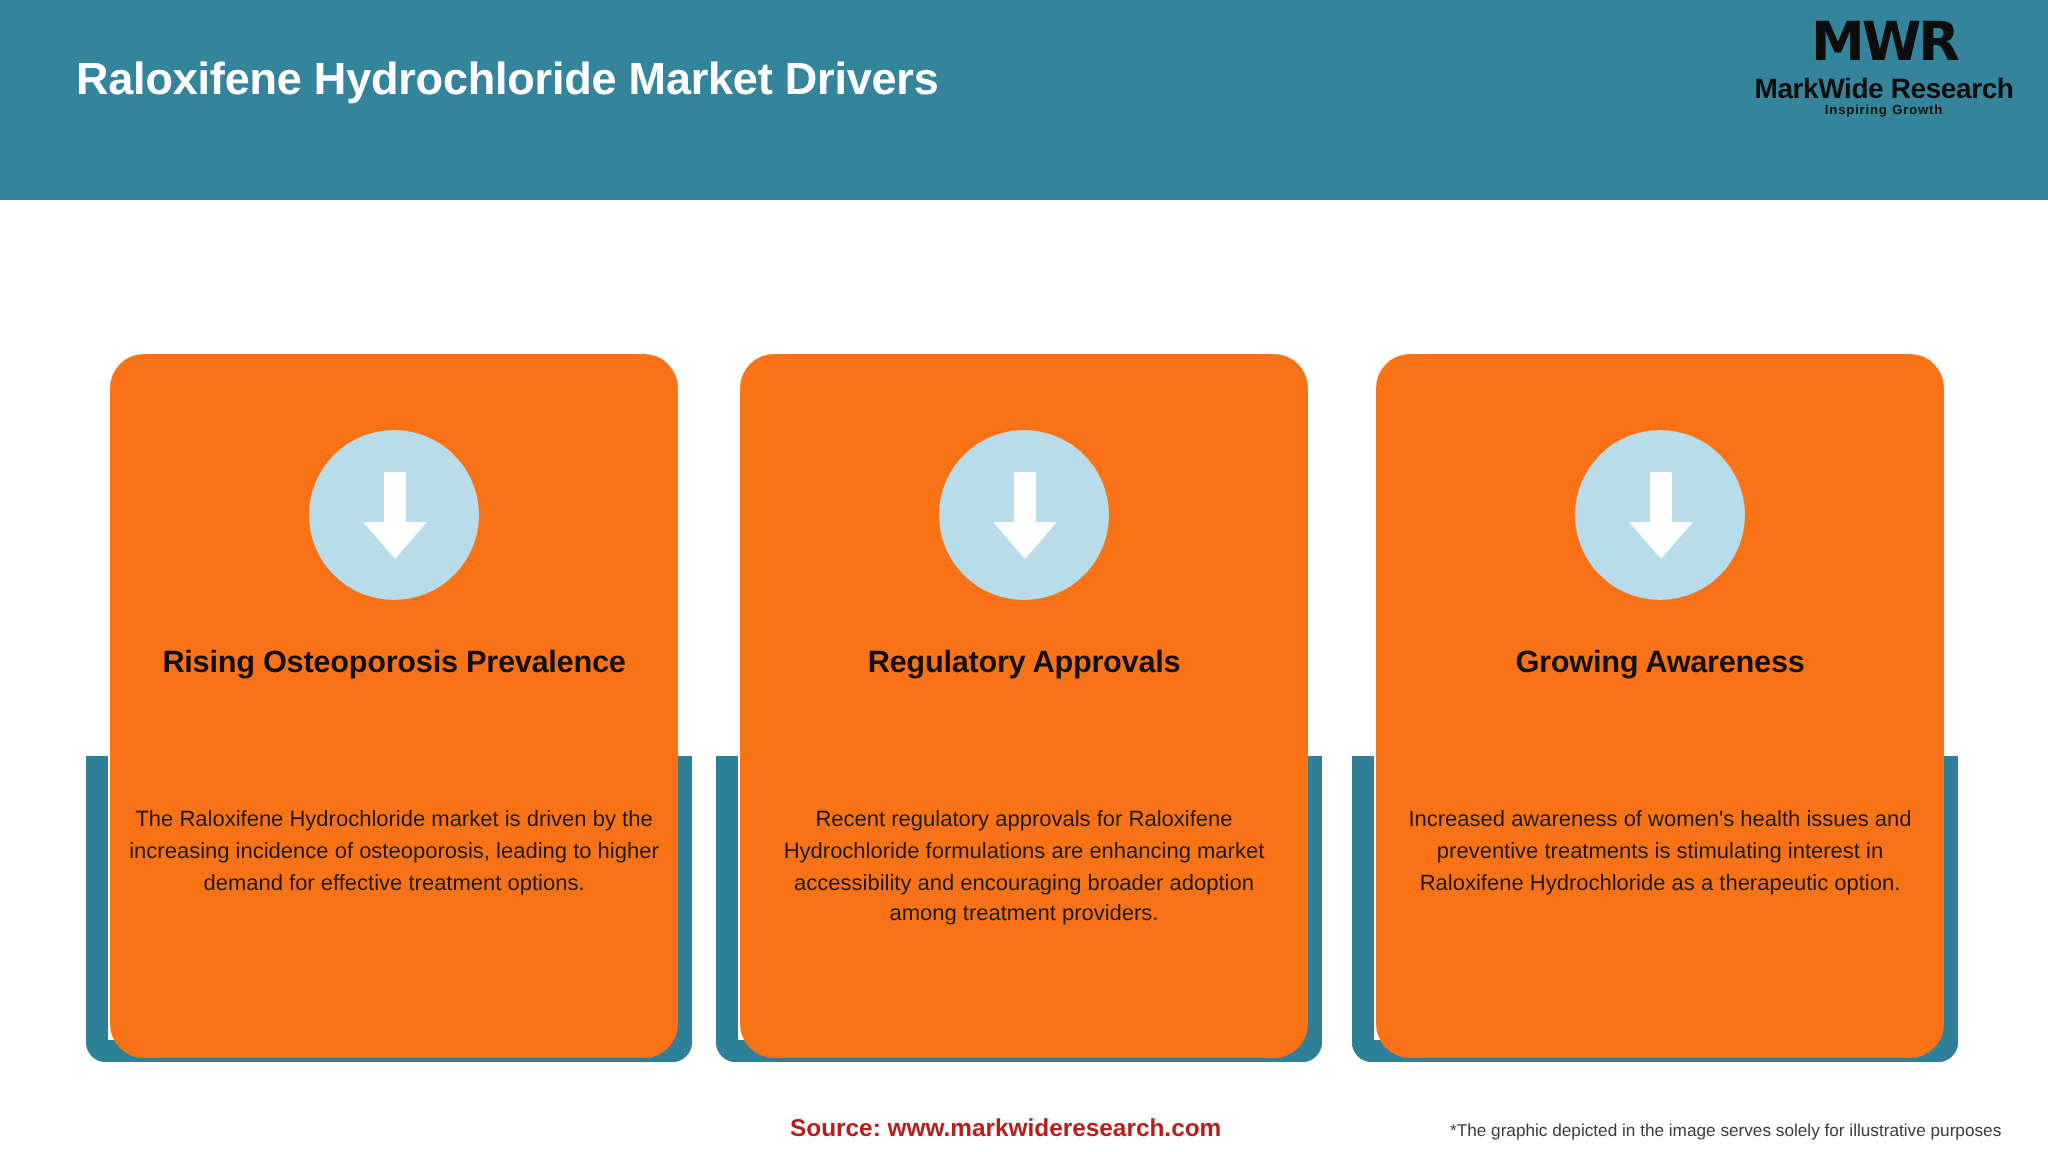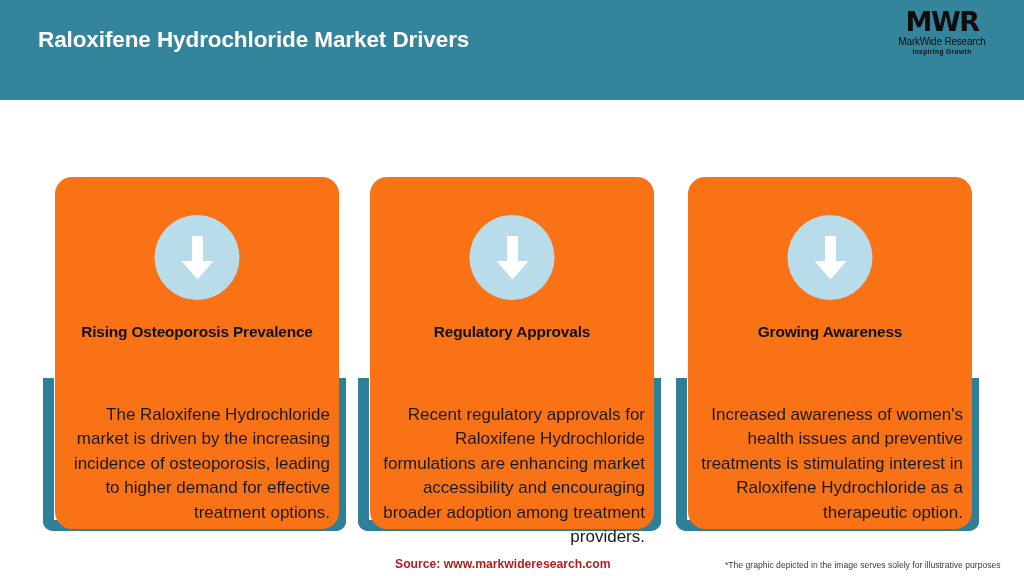--- a/index.html
+++ b/index.html
@@ -53,8 +53,8 @@
     position: relative;
   }
   .logo-name {
-    font-size: 10px;
-    font-weight: normal;
+    font-size: 14px;
+    font-weight: bold;
     color: #0d0d0d;
     line-height: 1.15;
     margin-top: 1px;

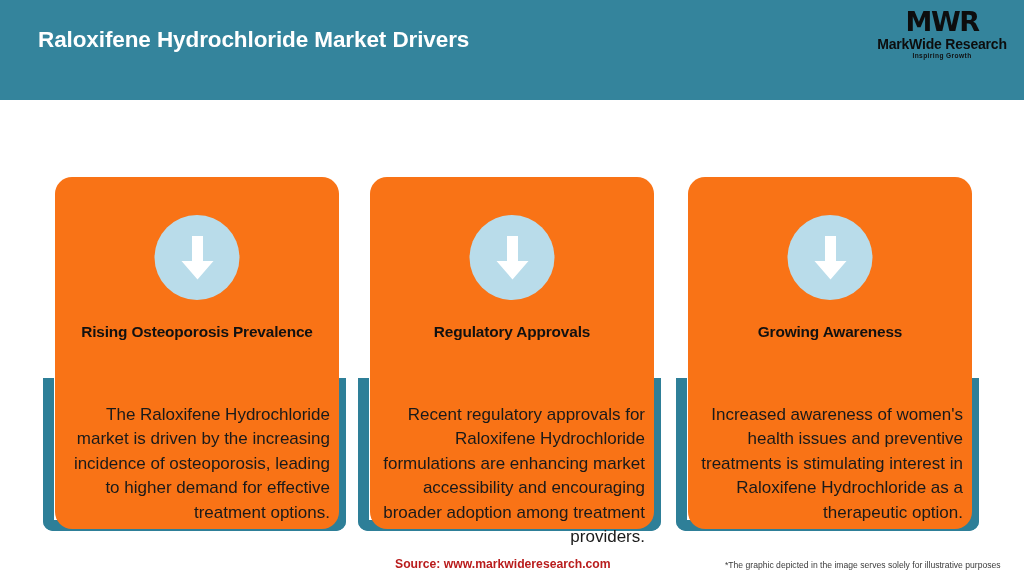--- a/index.html
+++ b/index.html
@@ -144,10 +144,10 @@
     top: 226px;
     left: 9px;
     right: 9px;
-    font-size: 17px;
+    font-size: 11px;
     color: #1a1a1a;
     line-height: 1.44;
-    text-align: right;
+    text-align: center;
   }
 
   

